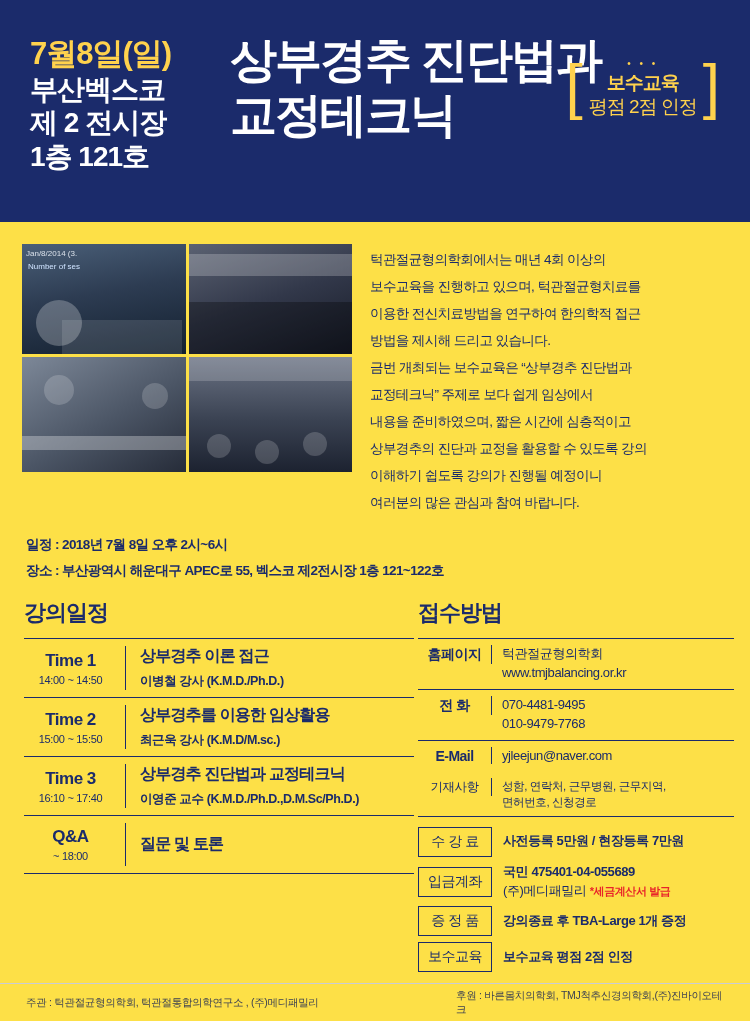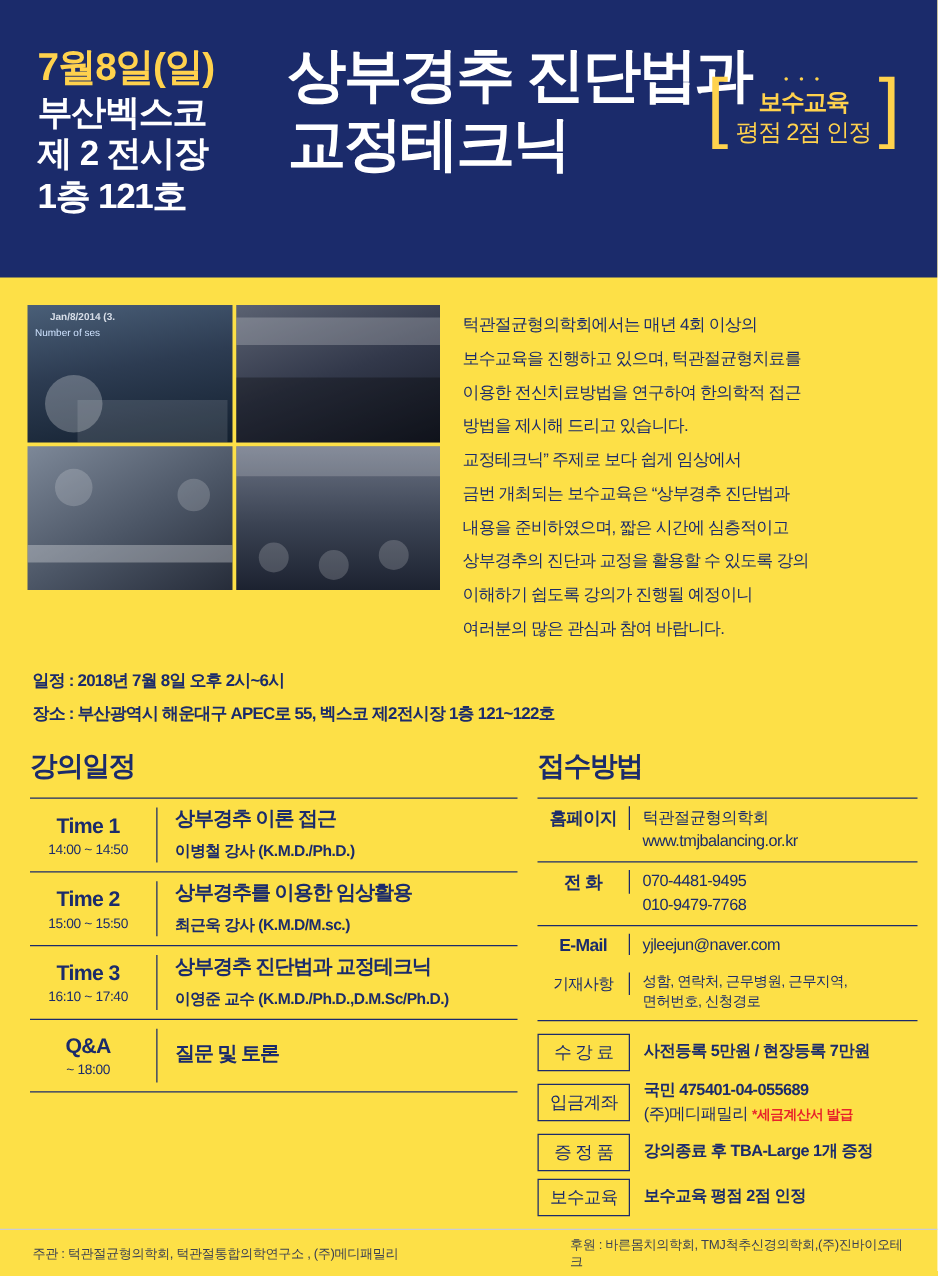--- a/index.html
+++ b/index.html
@@ -105,8 +105,8 @@
   .ph3 { background: linear-gradient(150deg,#7d8898 0%, #4b5565 55%, #262c39 100%); }
   .ph4 { background: linear-gradient(180deg,#6b7384 0%, #3a4252 55%, #1c2230 100%); }
   .ph-cap {
-    position: absolute; left: 18px; top: 5px;
-    color: #e9eef6; font-size: 8px; opacity: .9; font-weight: bold;
+    position: absolute; left: 4px; top: 5px;
+    color: #e9eef6; font-size: 8px; opacity: .9;
   }
   .ph-cap2 { position: absolute; left: 6px; top: 18px; color: #cfe3ff; font-size: 8px; }
   .ph-fig {

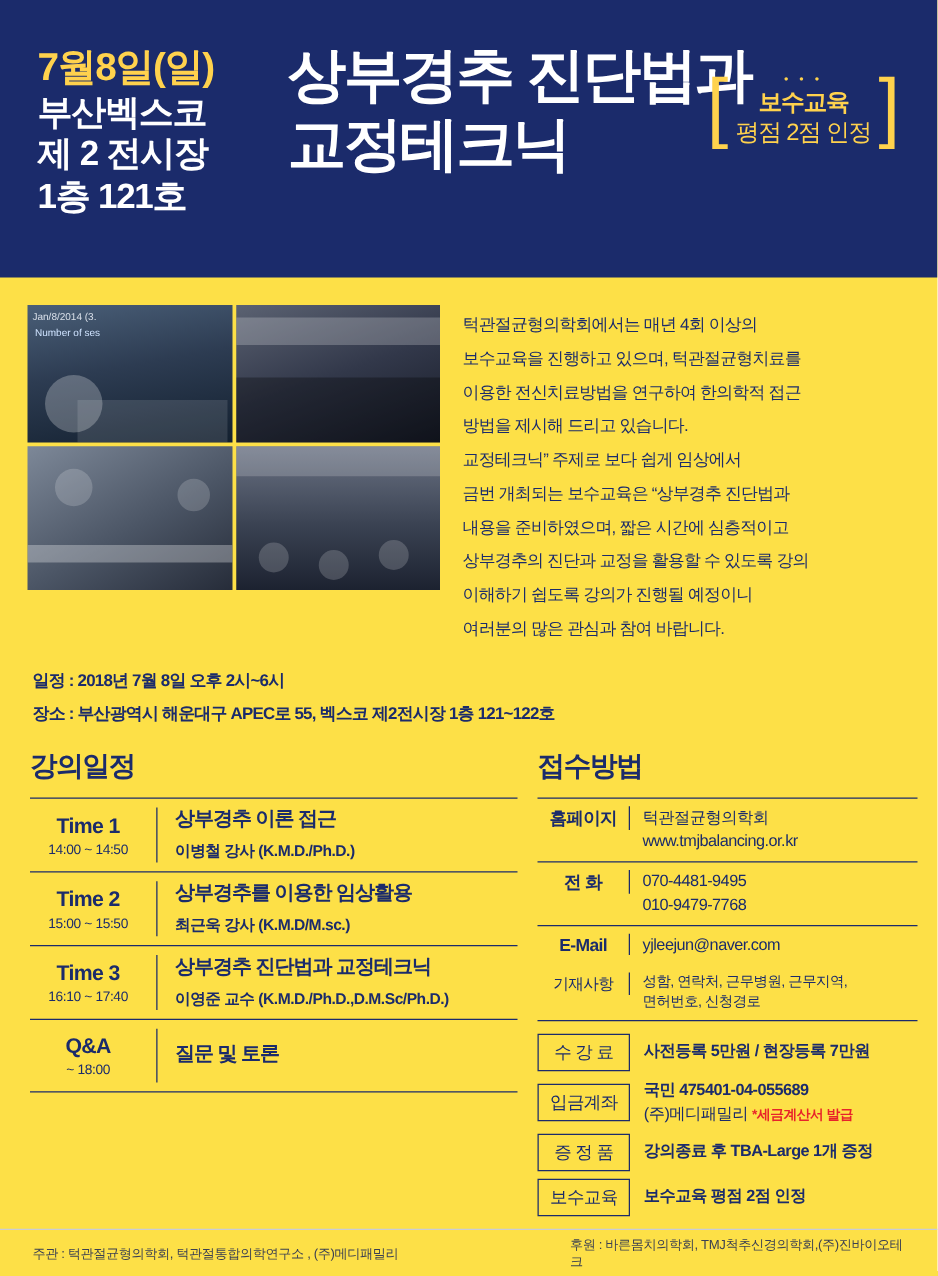--- a/index.html
+++ b/index.html
@@ -345,8 +345,8 @@
       <p>보수교육을 진행하고 있으며, 턱관절균형치료를</p>
       <p>이용한 전신치료방법을 연구하여 한의학적 접근</p>
       <p>방법을 제시해 드리고 있습니다.</p>
+      <p>금번 개최되는 보수교육은 “상부경추 진단법과</p>
       <p>교정테크닉” 주제로 보다 쉽게 임상에서</p>
-      <p>금번 개최되는 보수교육은 “상부경추 진단법과</p>
       <p>내용을 준비하였으며, 짧은 시간에 심층적이고</p>
       <p>상부경추의 진단과 교정을 활용할 수 있도록 강의</p>
       <p>이해하기 쉽도록 강의가 진행될 예정이니</p>

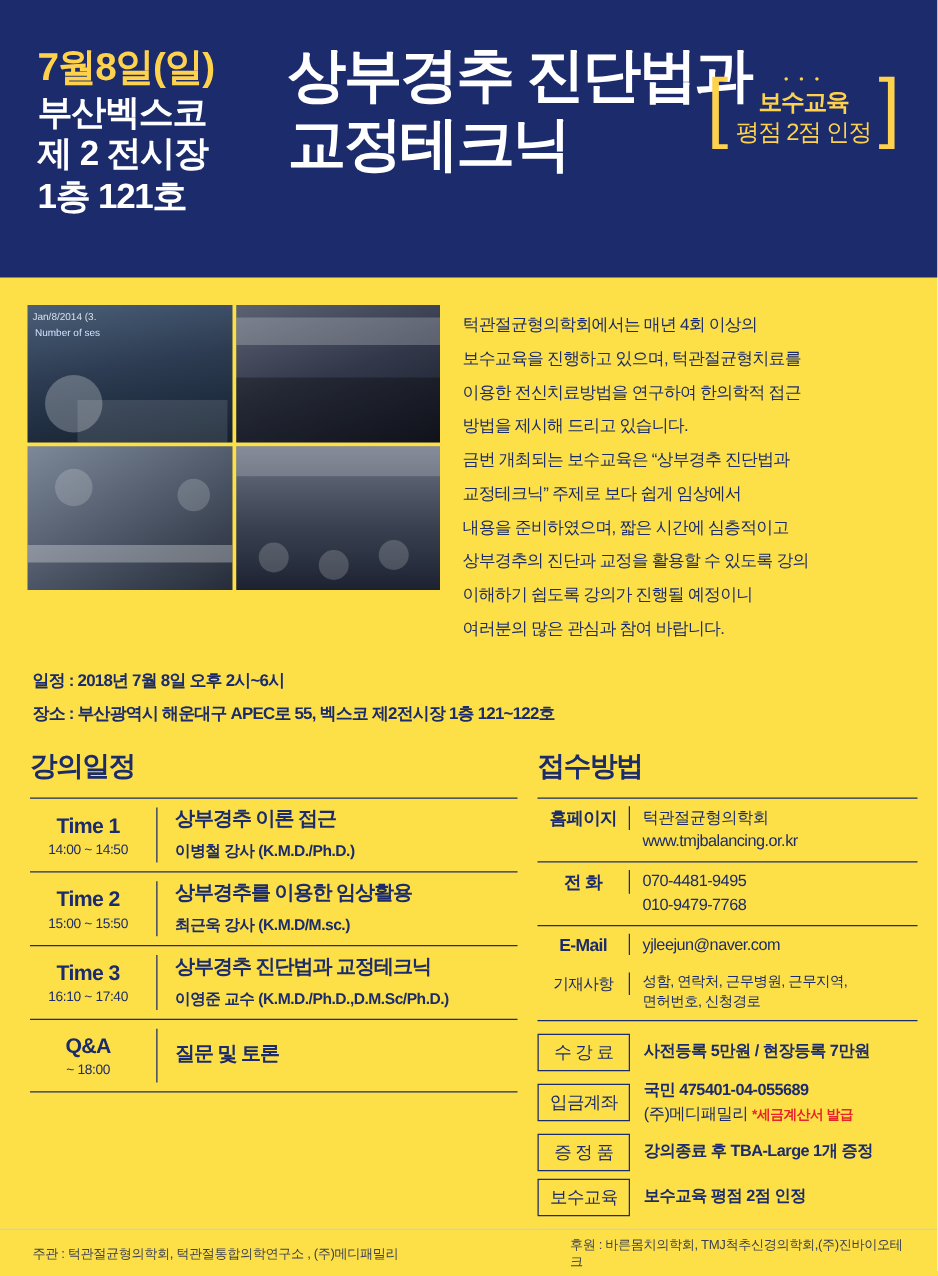--- a/index.html
+++ b/index.html
@@ -143,7 +143,7 @@
   .cols {
     display: flex;
     padding: 14px 16px 0 24px;
-    gap: 16px;
+    gap: 4px;
   }
   .col-left { width: 390px; }
   .col-right { flex: 1; }

